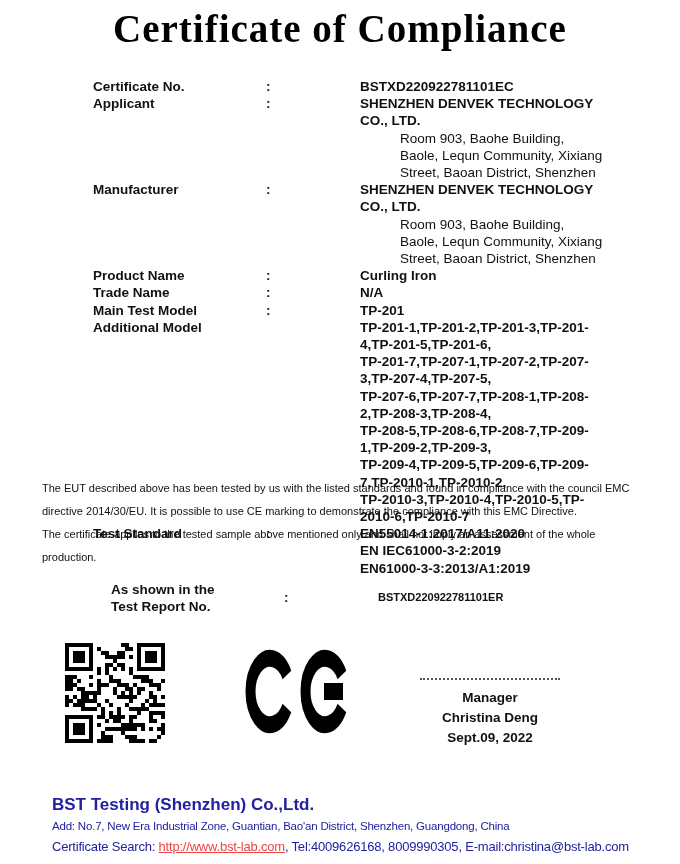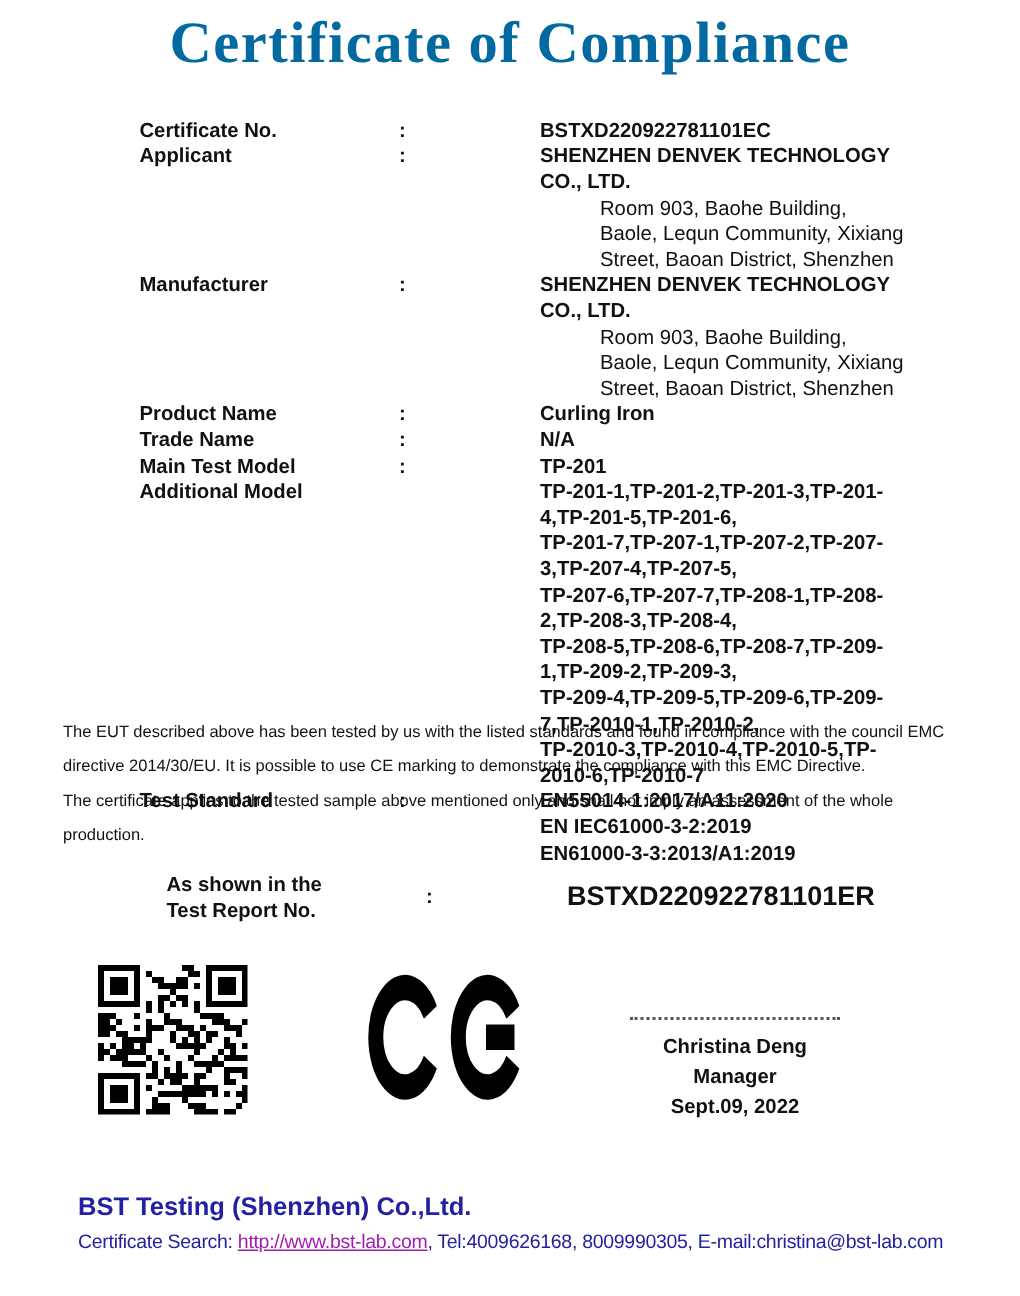--- a/index.html
+++ b/index.html
@@ -19,7 +19,7 @@
     font-weight:bold;
     font-size:39px;
     letter-spacing:1px;
-    color:#0369a1;
+    color:#000000;
     margin:0;
   }
   

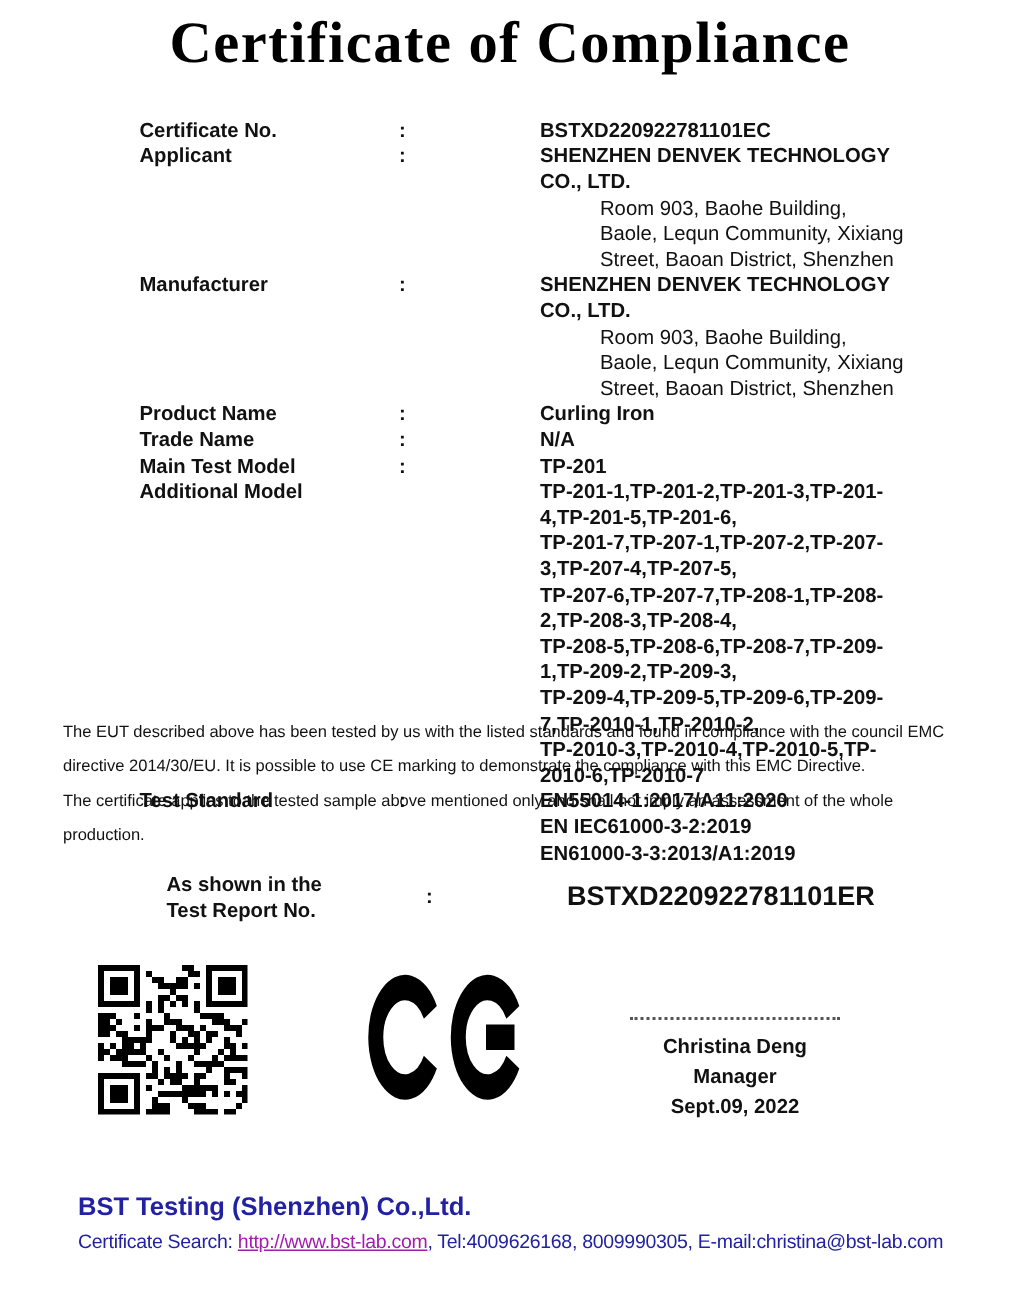--- a/index.html
+++ b/index.html
@@ -141,7 +141,7 @@
         <div>Test Report No.</div>
       </div>
       <div class="col">:</div>
-      <div class="val b" style="font-size:18px;">BSTXD220922781101ER</div>
+      <div class="val b" style="font-size:11px;">BSTXD220922781101ER</div>
     </div>
 
   </div>

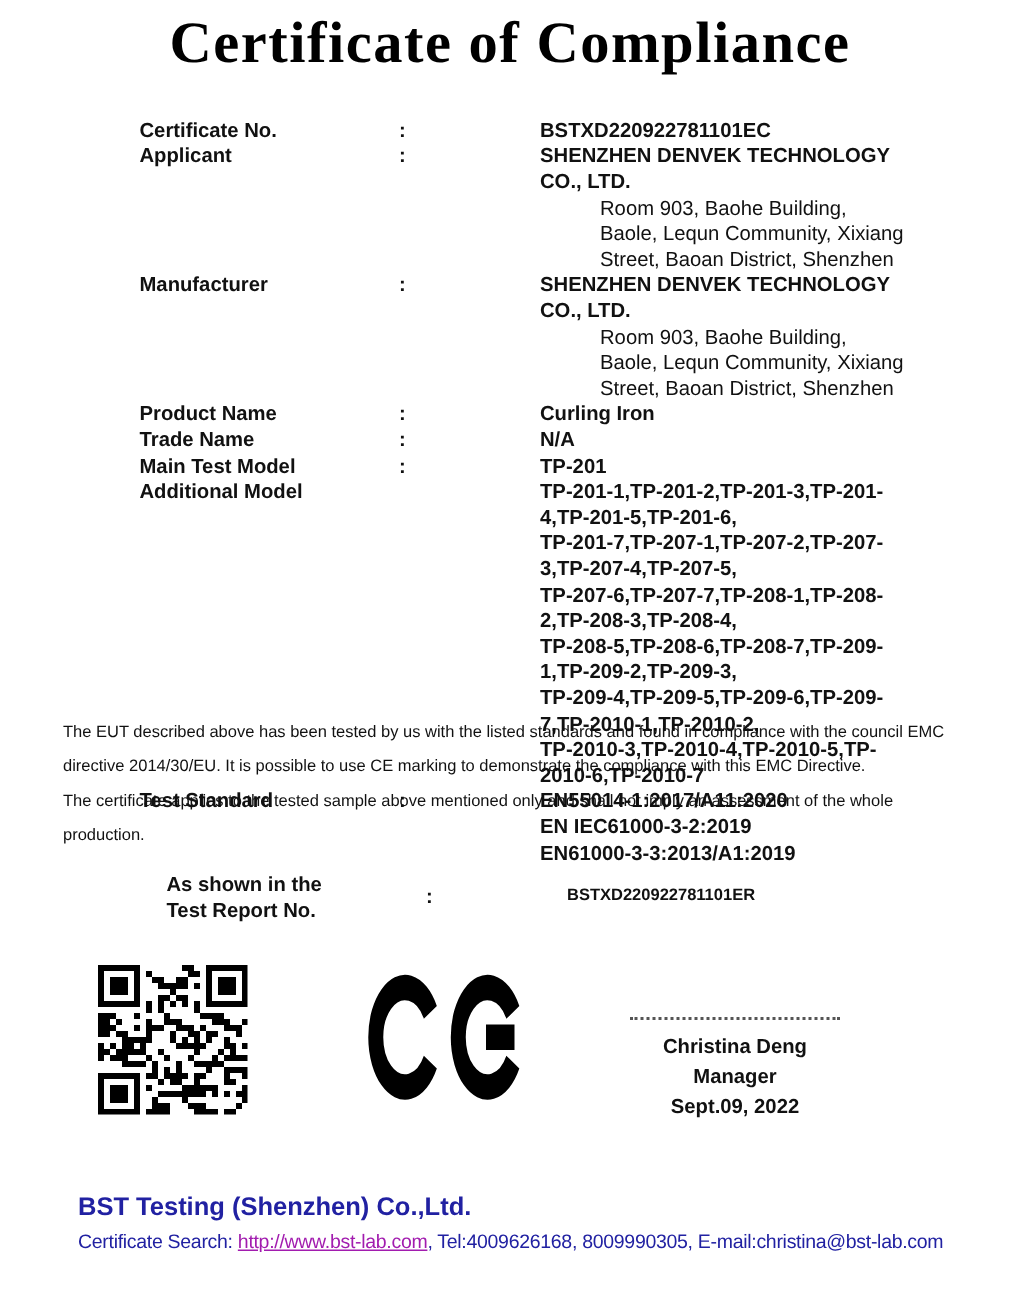--- a/index.html
+++ b/index.html
@@ -459,8 +459,8 @@
 
   <div class="sign">
     <div class="dotline"></div>
+    <div>Manager</div>
     <div>Christina Deng</div>
-    <div>Manager</div>
     <div>Sept.09, 2022</div>
   </div>
 

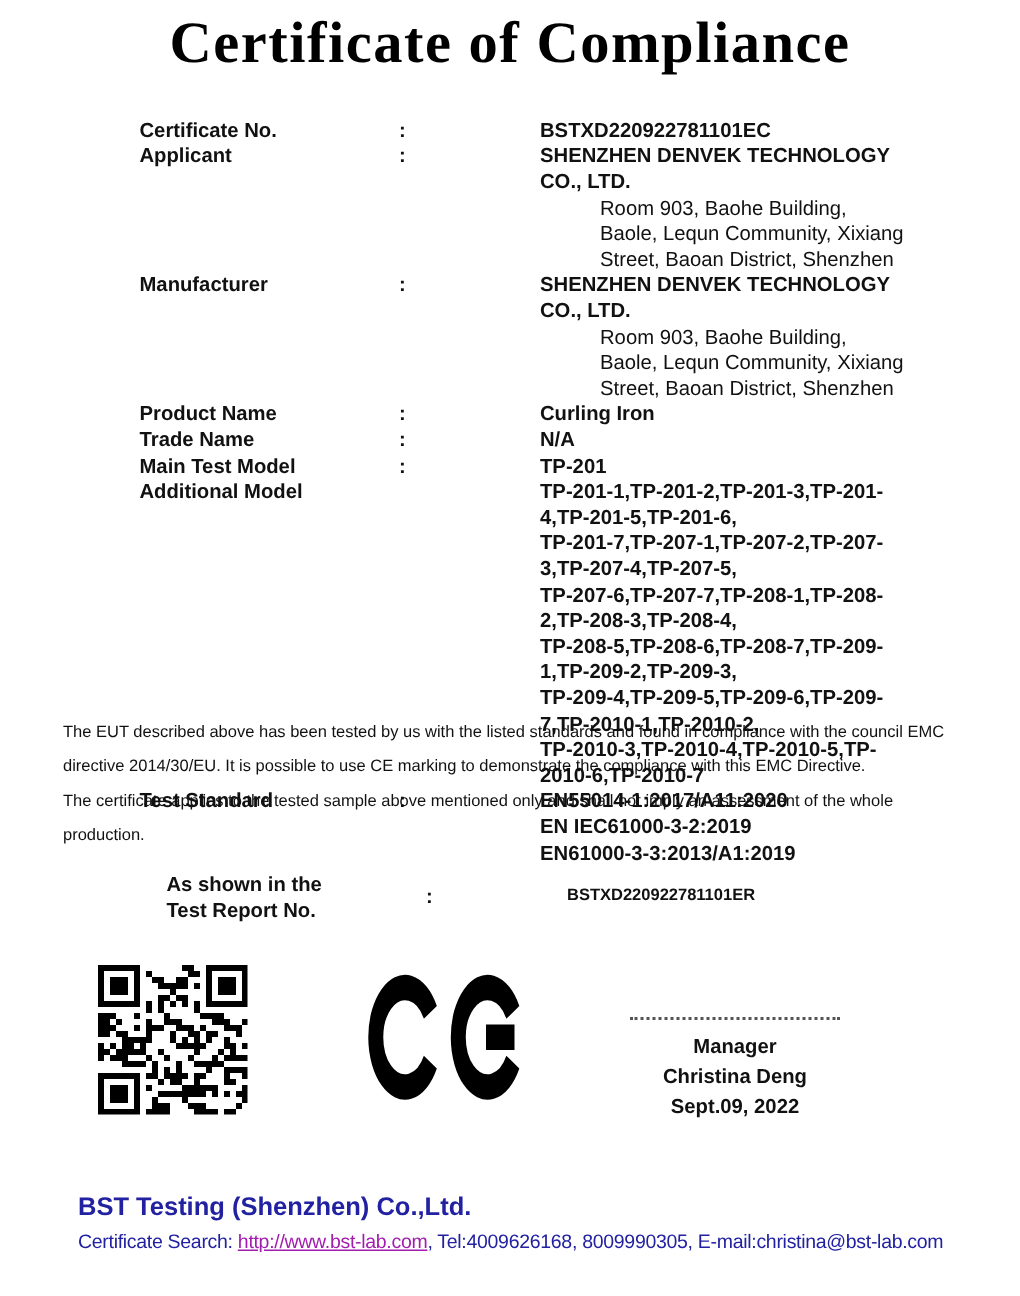--- a/index.html
+++ b/index.html
@@ -466,6 +466,7 @@
 
   <div class="footer">
     <p class="company">BST Testing (Shenzhen) Co.,Ltd.</p>
+    <p class="addr-line">Add: No.7, New Era Industrial Zone, Guantian, Bao'an District, Shenzhen, Guangdong, China</p>
     <p class="search-line">
       <span>Certificate Search:</span>
       <a href="#">http://www.bst-lab.com</a><span>,</span>

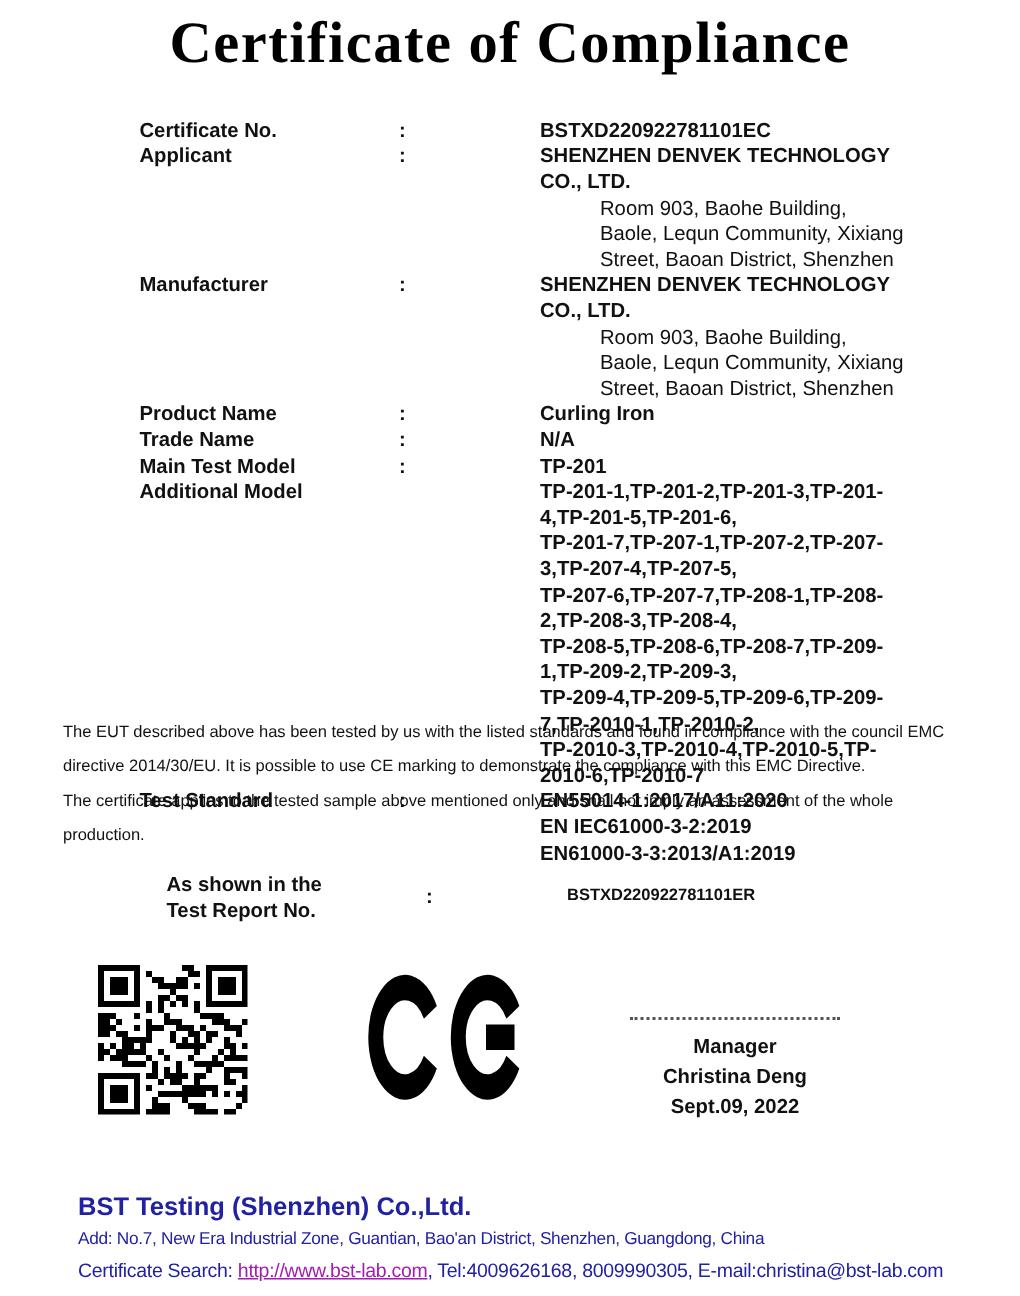--- a/index.html
+++ b/index.html
@@ -57,7 +57,7 @@
   .footer .company{font-size:17px;font-weight:bold;margin:0 0 5px 0;}
   .footer .addr-line{font-size:11.5px;letter-spacing:-0.2px;margin:0 0 7px 0;}
   .footer .search-line{font-size:13px;letter-spacing:-0.2px;margin:0;}
-  .footer a{color:#a21caf;}
+  .footer a{color:#ef4444;}
 </style>
 </head>
 <body>

